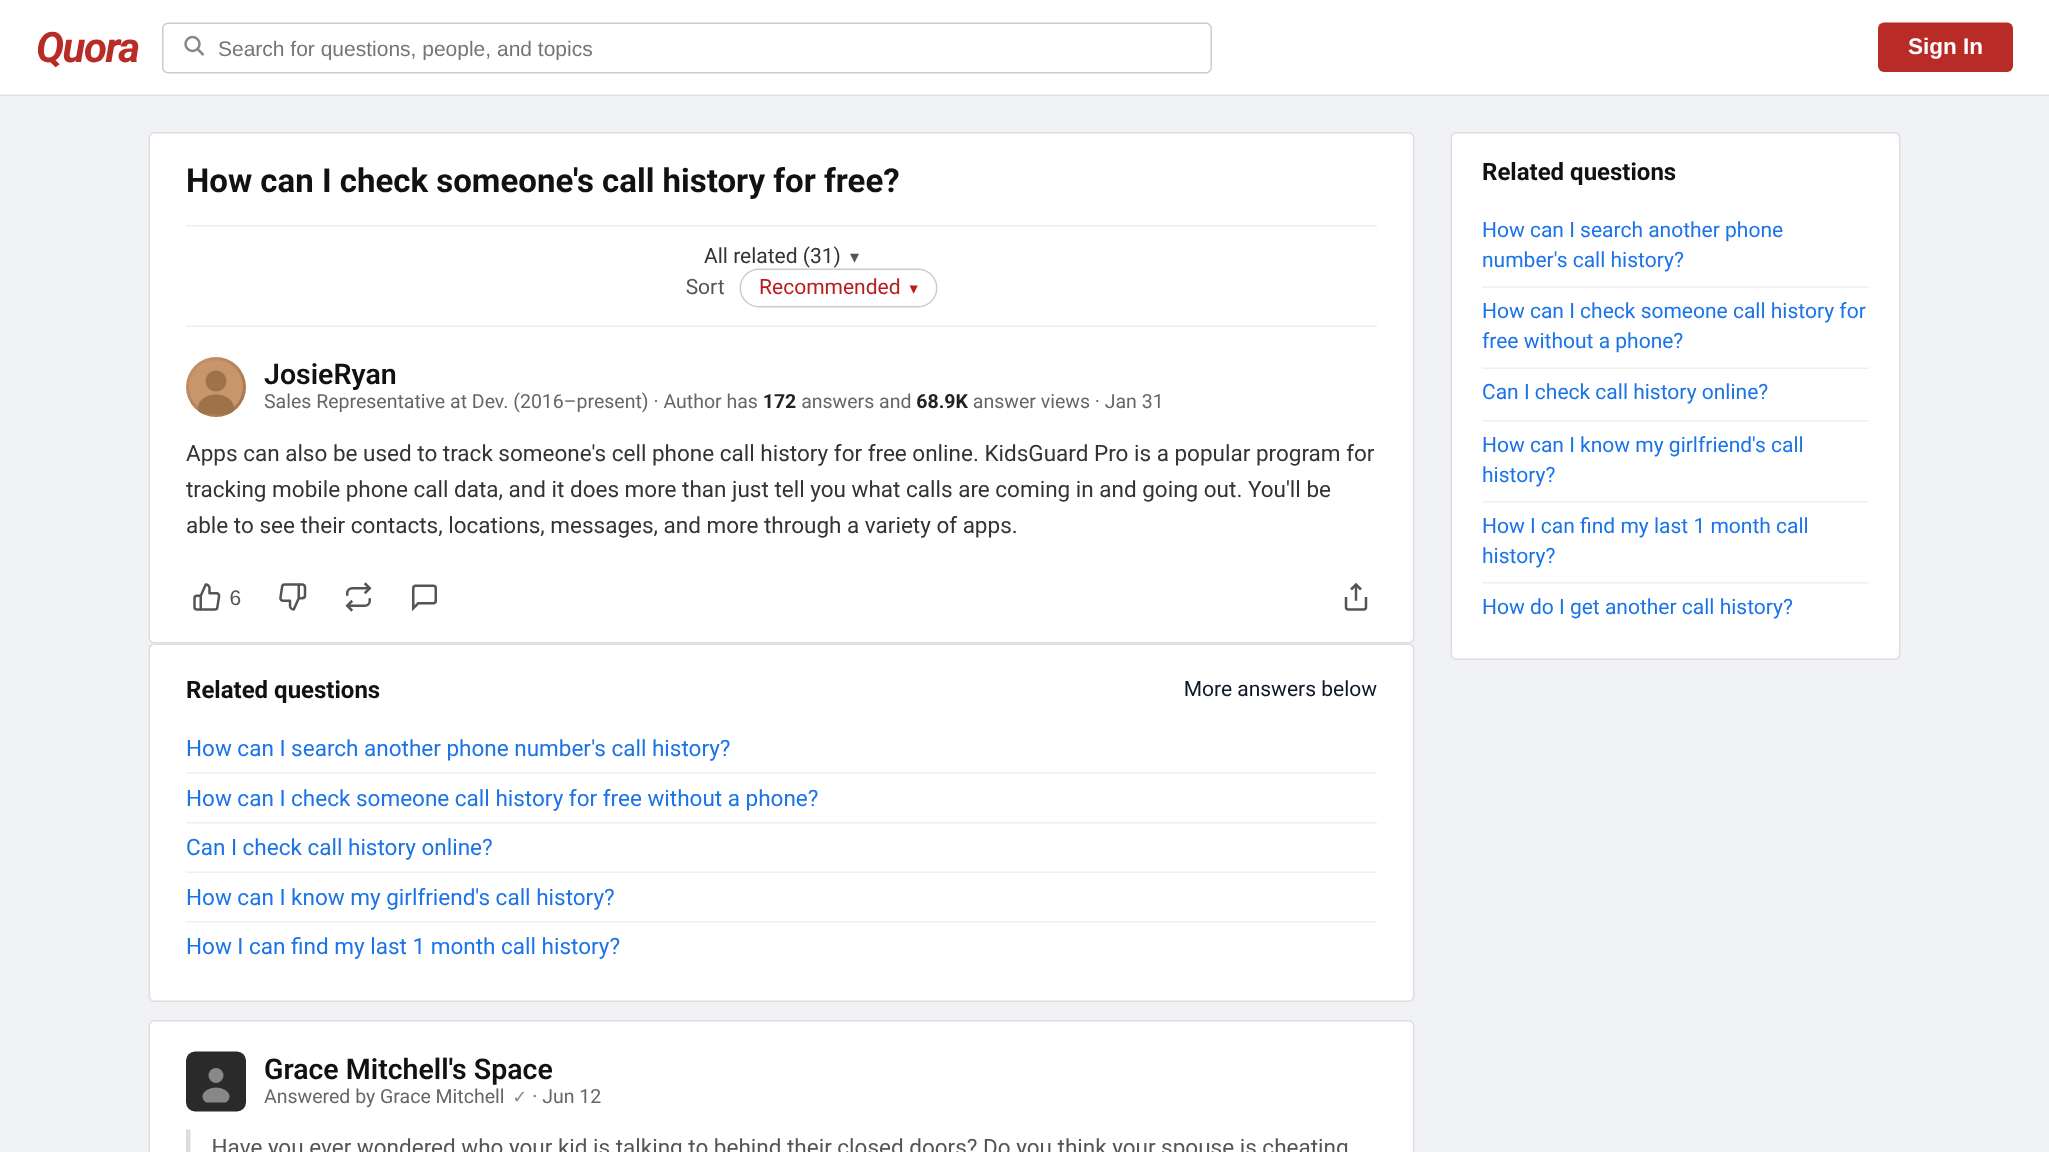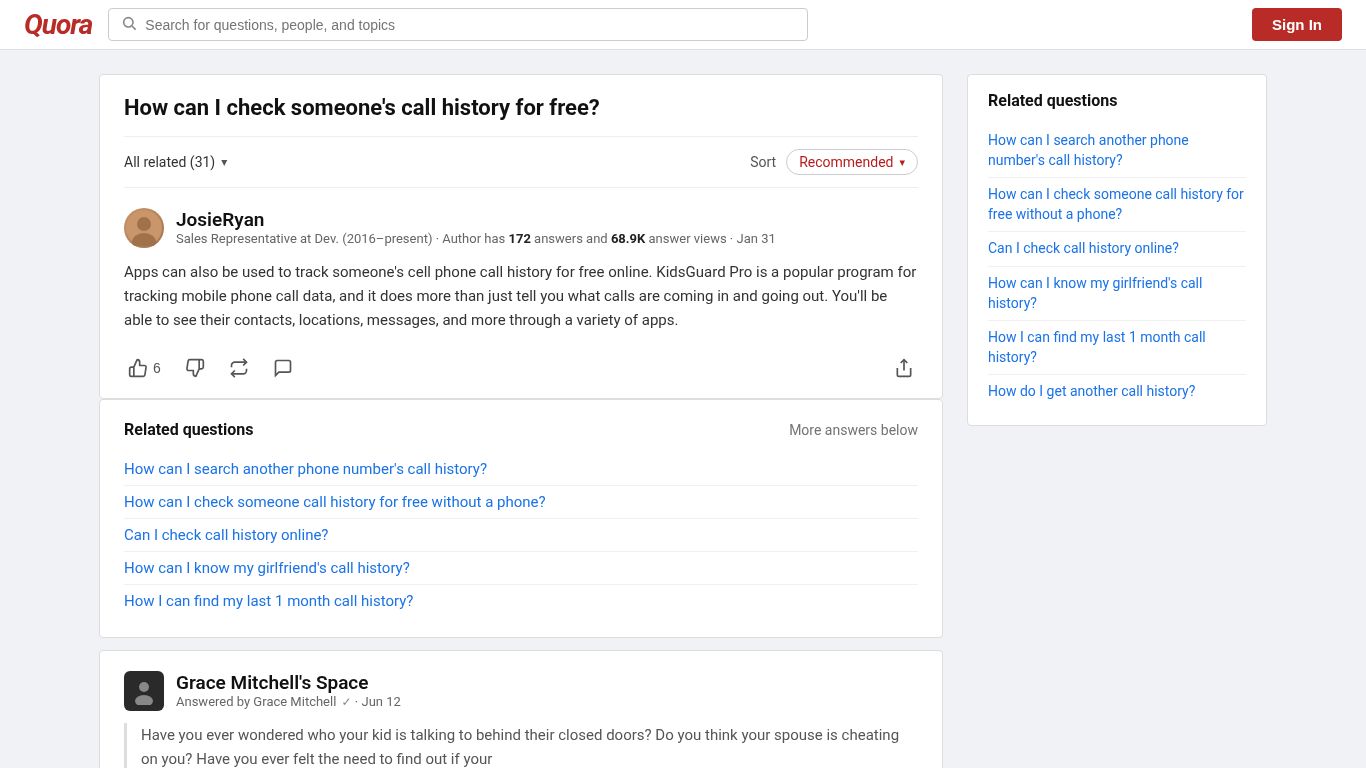--- a/index.html
+++ b/index.html
@@ -9,7 +9,7 @@
     .header {
       background: #fff;
       border-bottom: 1px solid #e0e0e0;
-      height: 50px;
+      height: 64px;
       display: flex;
       align-items: center;
       padding: 0 24px;

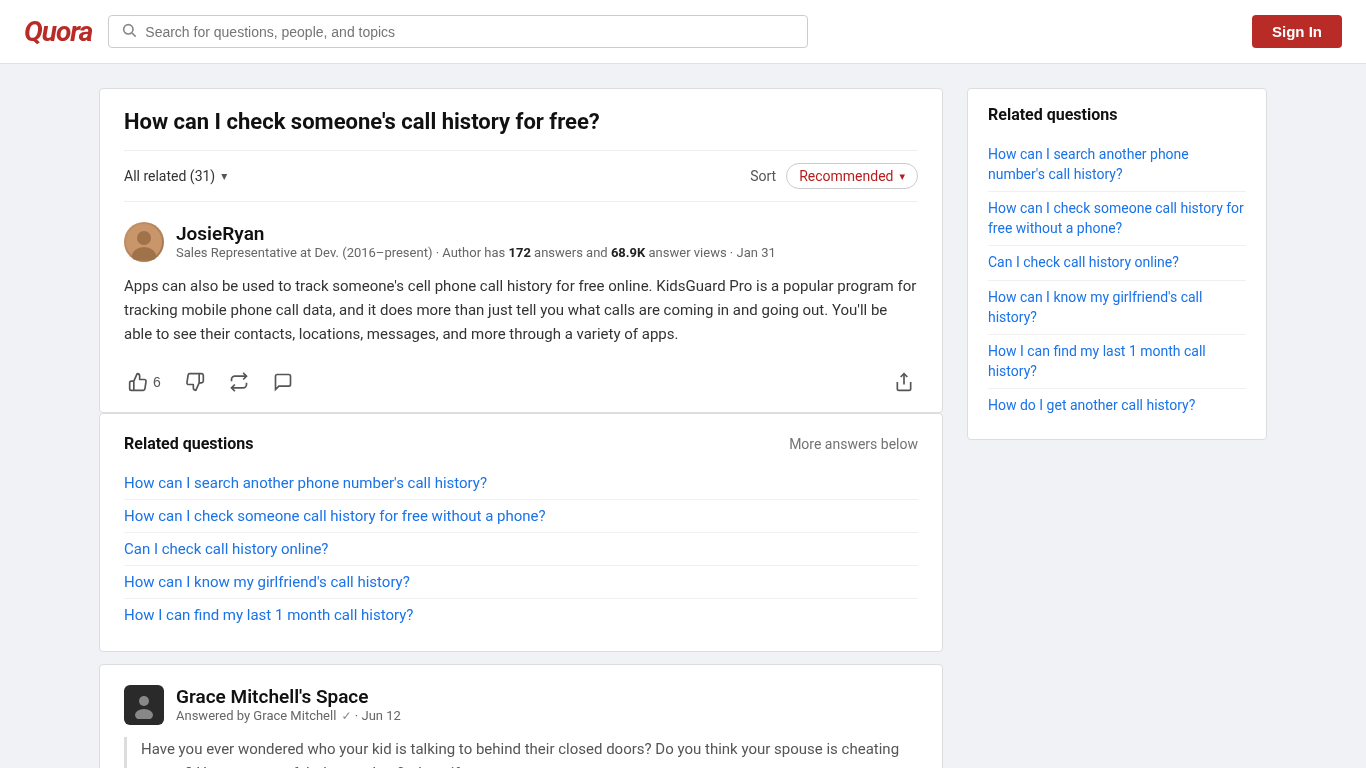--- a/index.html
+++ b/index.html
@@ -98,6 +98,7 @@
       justify-content: space-between;
       padding: 12px 0;
       border-top: 1px solid #eee;
+      flex-direction: column;
     }
     .all-related {
       display: flex;

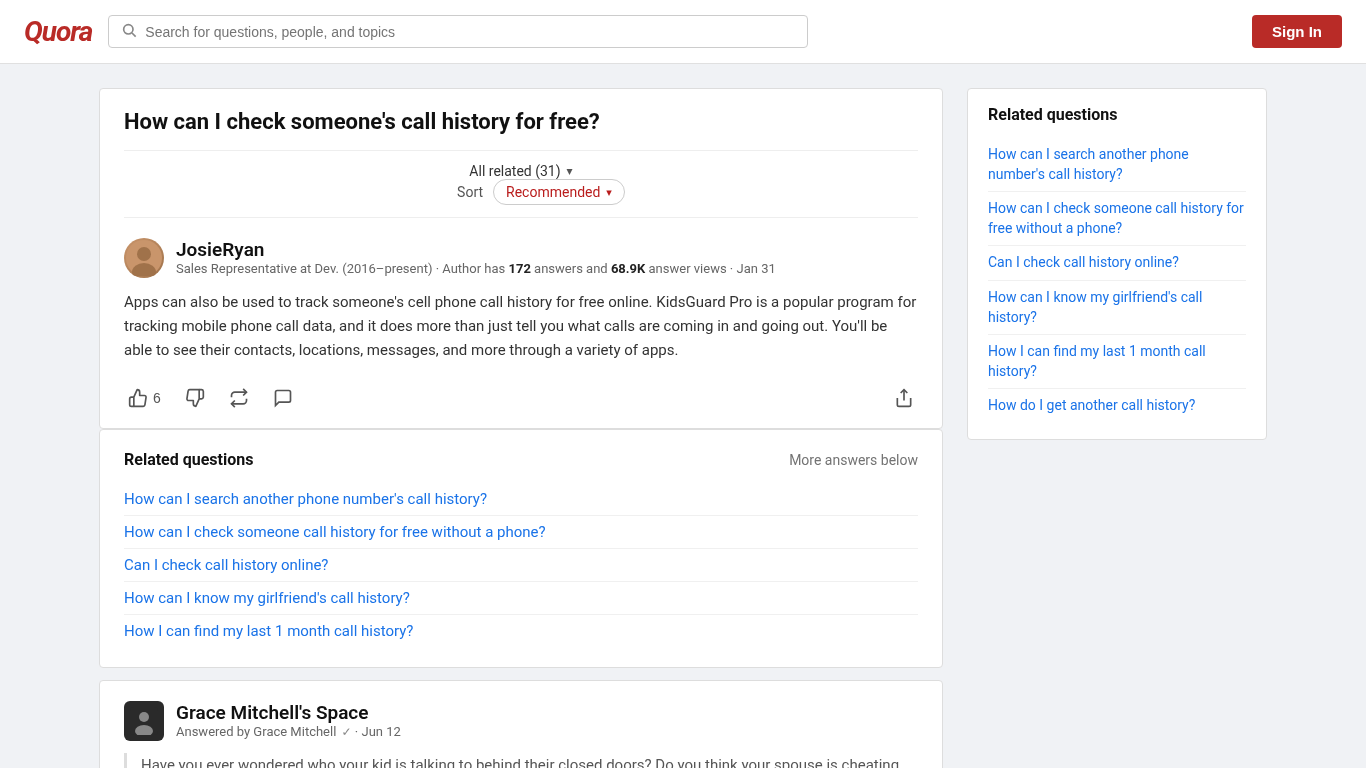--- a/index.html
+++ b/index.html
@@ -217,7 +217,7 @@
     }
     .more-answers-below {
       font-size: 14px;
-      color: #737373;
+      color: #0f172a;
     }
     .related-links a {
       display: block;

